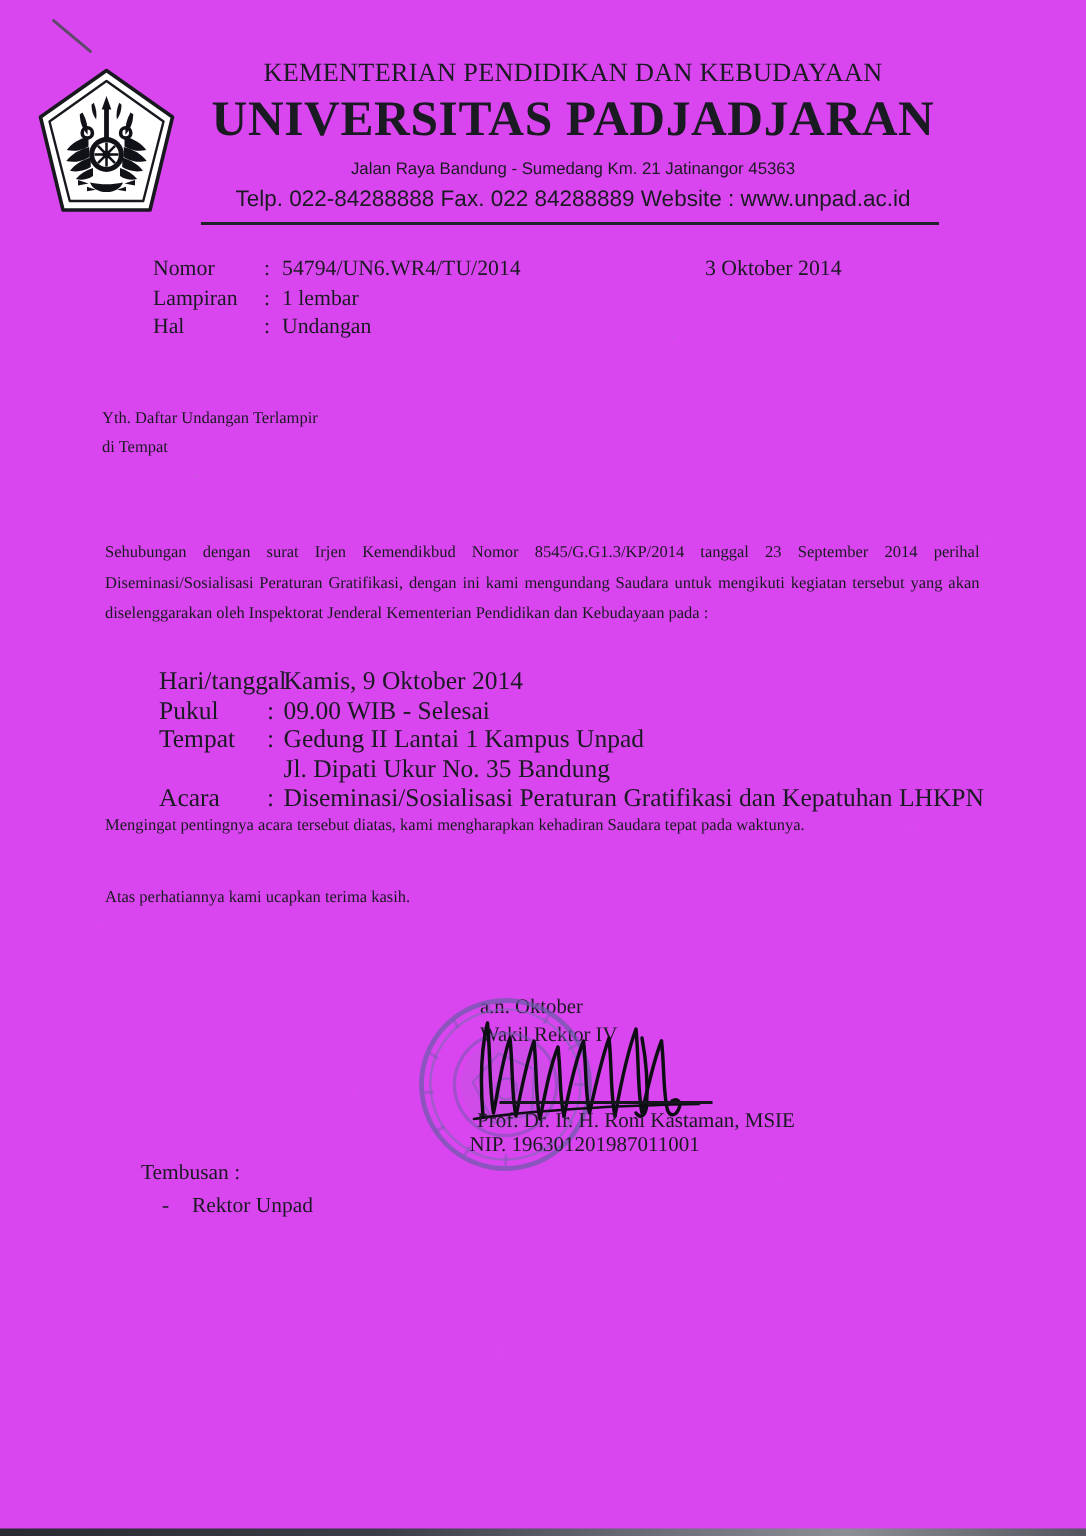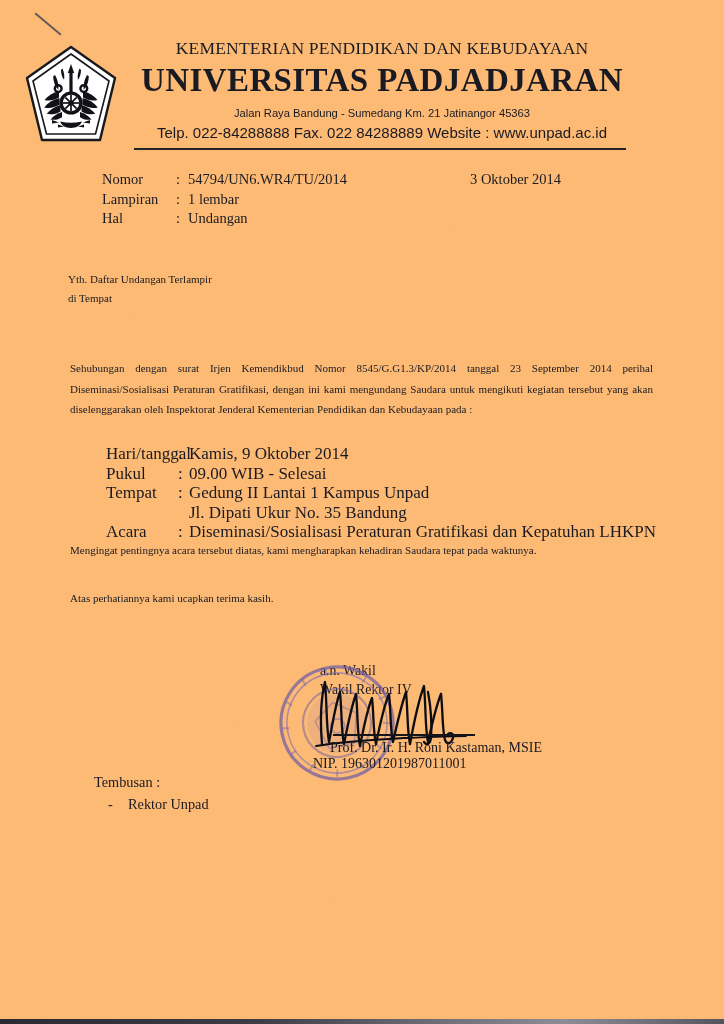--- a/index.html
+++ b/index.html
@@ -19,7 +19,7 @@
   .page {
     position: absolute;
     inset: 0;
-    background: #fdba74;
+    background: #d946ef;
     text-decoration: underline;
   }
 

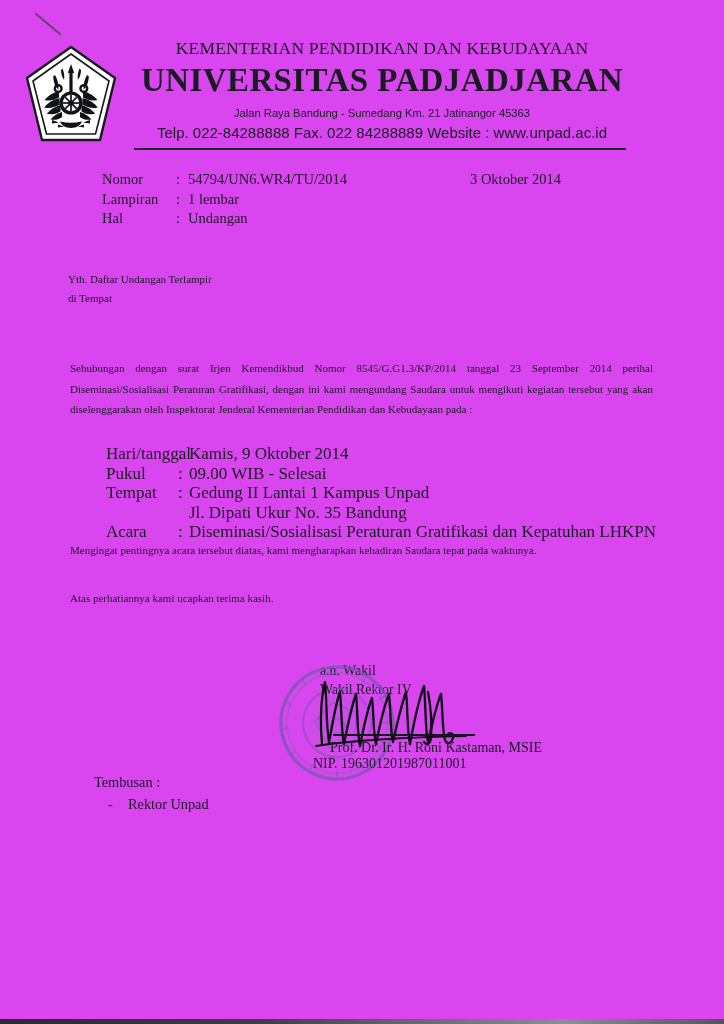--- a/index.html
+++ b/index.html
@@ -350,7 +350,7 @@
   <div class="body-para" id="closing-para">Mengingat pentingnya acara tersebut diatas, kami mengharapkan kehadiran Saudara tepat pada waktunya.</div>
 
   <div class="signature-block">
-    <div>a.n. Wakil</div>
+    <div>a.n. Oktober</div>
     <div>Wakil Rektor IV</div>
   </div>
 

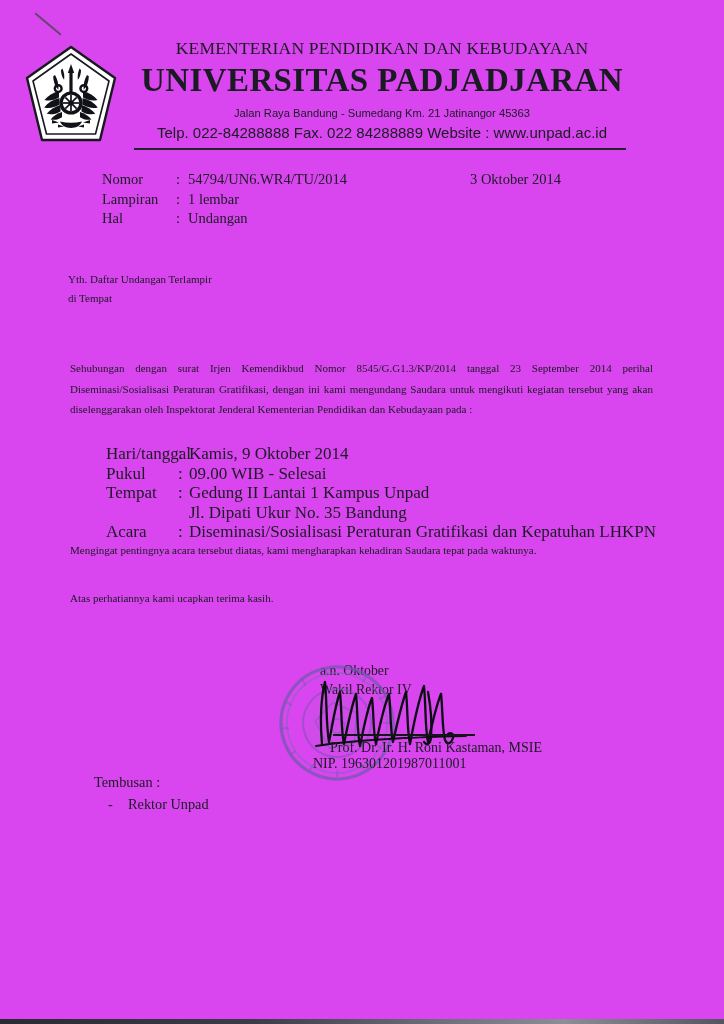--- a/index.html
+++ b/index.html
@@ -180,7 +180,6 @@
     left: 318px; top: 740px;
     font-size: 14px;
     white-space: nowrap;
-    margin-left: 12px;
   }
   .sig-nip {
     position: absolute;

